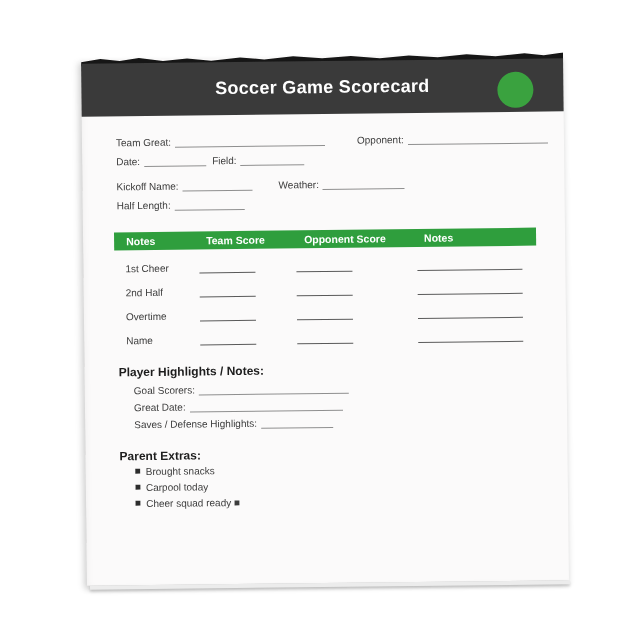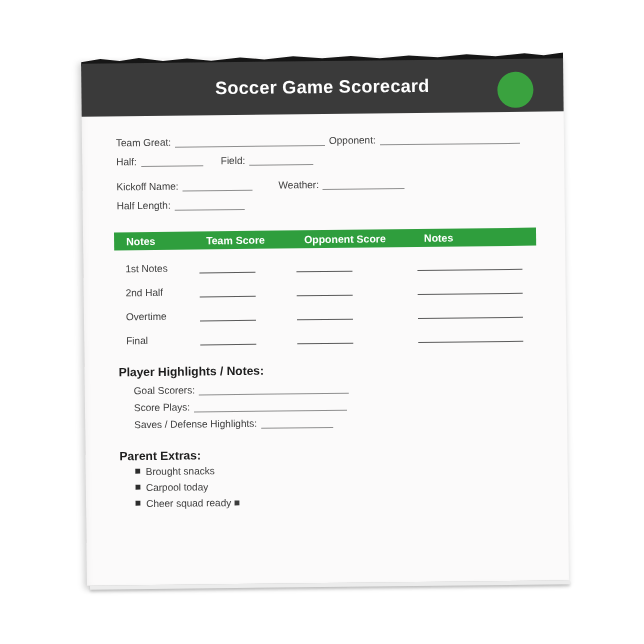--- a/index.html
+++ b/index.html
@@ -86,7 +86,7 @@
   .w150 { width: 150px; } .w140 { width: 140px; }
   .w62  { width: 62px; }  .w64  { width: 64px; }
   .w70  { width: 70px; }  .w82  { width: 82px; }
-  .ml16 { margin-left: 4px; } .ml18 { margin-left: 18px; } .ml26 { margin-left: 26px; }
+  .ml16 { margin-left: 32px; } .ml18 { margin-left: 18px; } .ml26 { margin-left: 26px; }
 
   
   .score-bar {

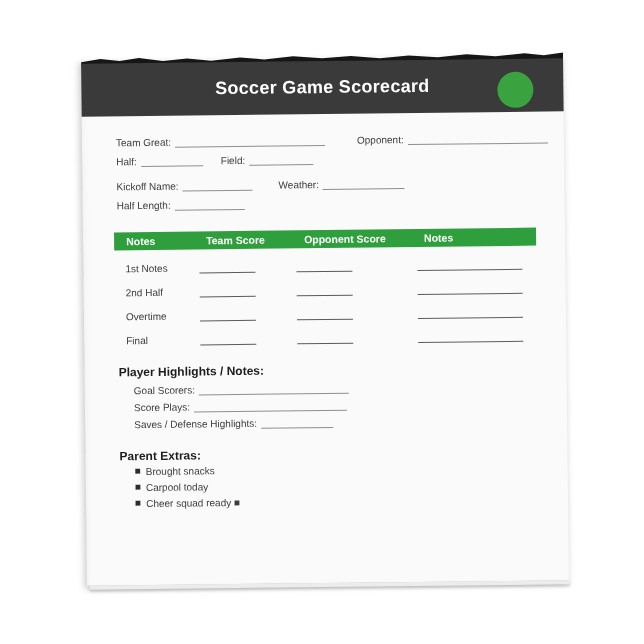--- a/index.html
+++ b/index.html
@@ -168,7 +168,7 @@
           <span class="blank w140"></span>
         </div>
         <div class="frow">
-          <span class="lbl">Half:</span>
+          <span class="lbl">Date:</span>
           <span class="blank w62"></span>
           <span class="lbl ml18">Field:</span>
           <span class="blank w64"></span>

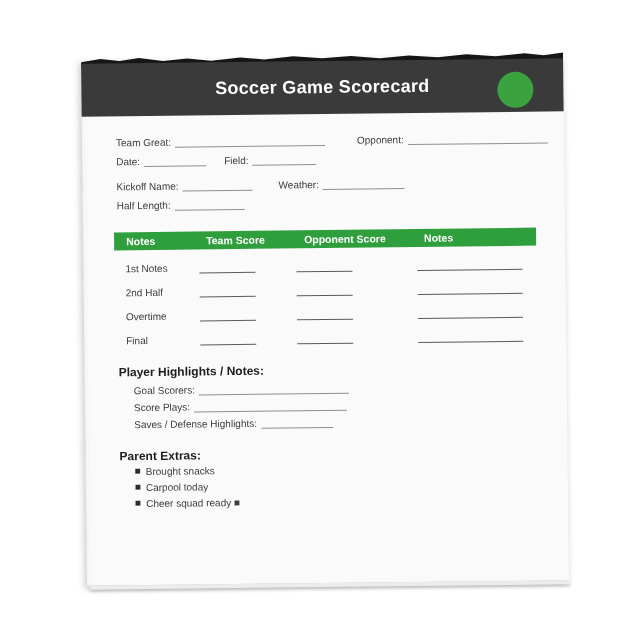--- a/index.html
+++ b/index.html
@@ -86,7 +86,7 @@
   .w150 { width: 150px; } .w140 { width: 140px; }
   .w62  { width: 62px; }  .w64  { width: 64px; }
   .w70  { width: 70px; }  .w82  { width: 82px; }
-  .ml16 { margin-left: 32px; } .ml18 { margin-left: 18px; } .ml26 { margin-left: 26px; }
+  .ml16 { margin-left: 32px; } .ml18 { margin-left: 6px; } .ml26 { margin-left: 26px; }
 
   
   .score-bar {

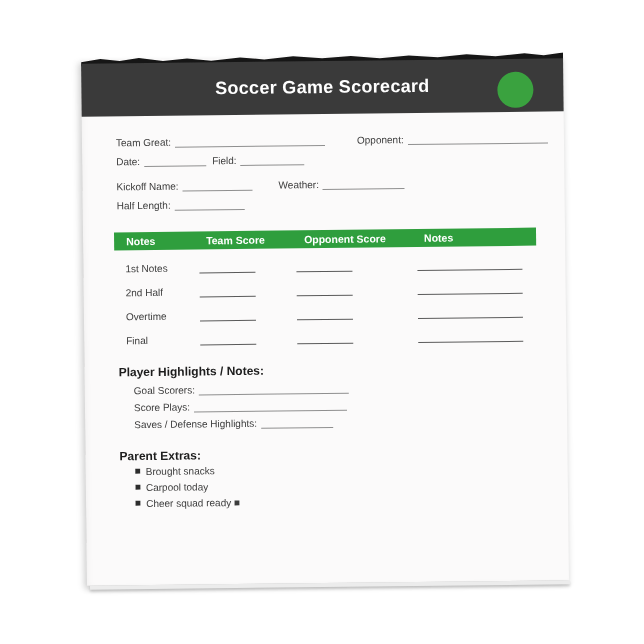--- a/index.html
+++ b/index.html
@@ -194,7 +194,7 @@
       </div>
 
       <div class="trow">
-        <span class="rlbl">1st Notes</span>
+        <span class="rlbl">1st Cheer</span>
         <span class="l1"></span>
         <span class="l2"></span>
         <span class="l3"></span>

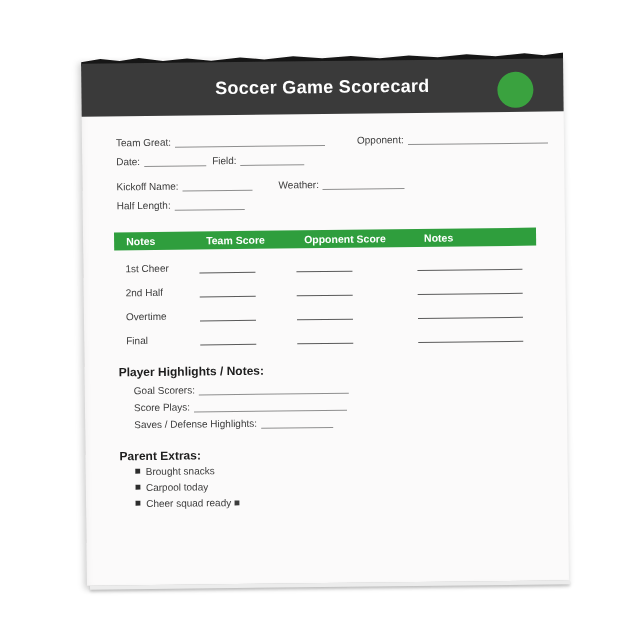--- a/index.html
+++ b/index.html
@@ -212,7 +212,7 @@
         <span class="l3"></span>
       </div>
       <div class="trow">
-        <span class="rlbl">Final</span>
+        <span class="rlbl">Name</span>
         <span class="l1"></span>
         <span class="l2"></span>
         <span class="l3"></span>

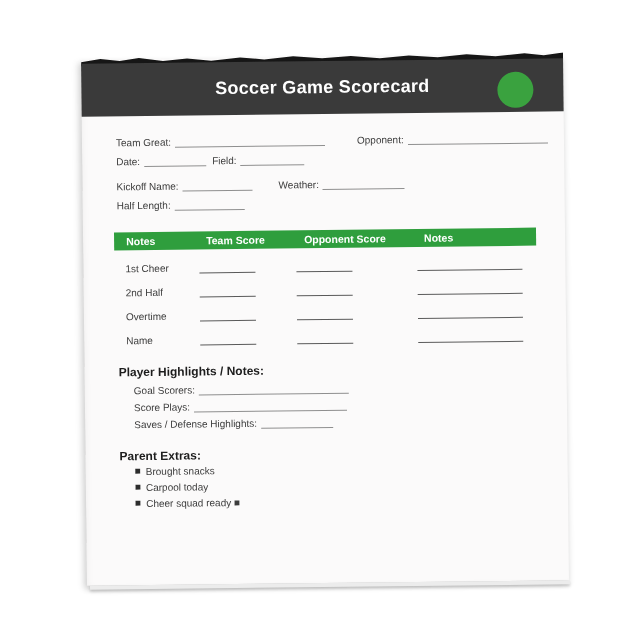--- a/index.html
+++ b/index.html
@@ -224,7 +224,7 @@
         <span class="blank" style="width:150px"></span>
       </div>
       <div class="sub-item">
-        <span class="lbl">Score Plays:</span>
+        <span class="lbl">Great Date:</span>
         <span class="blank" style="width:153px"></span>
       </div>
       <div class="sub-item">

